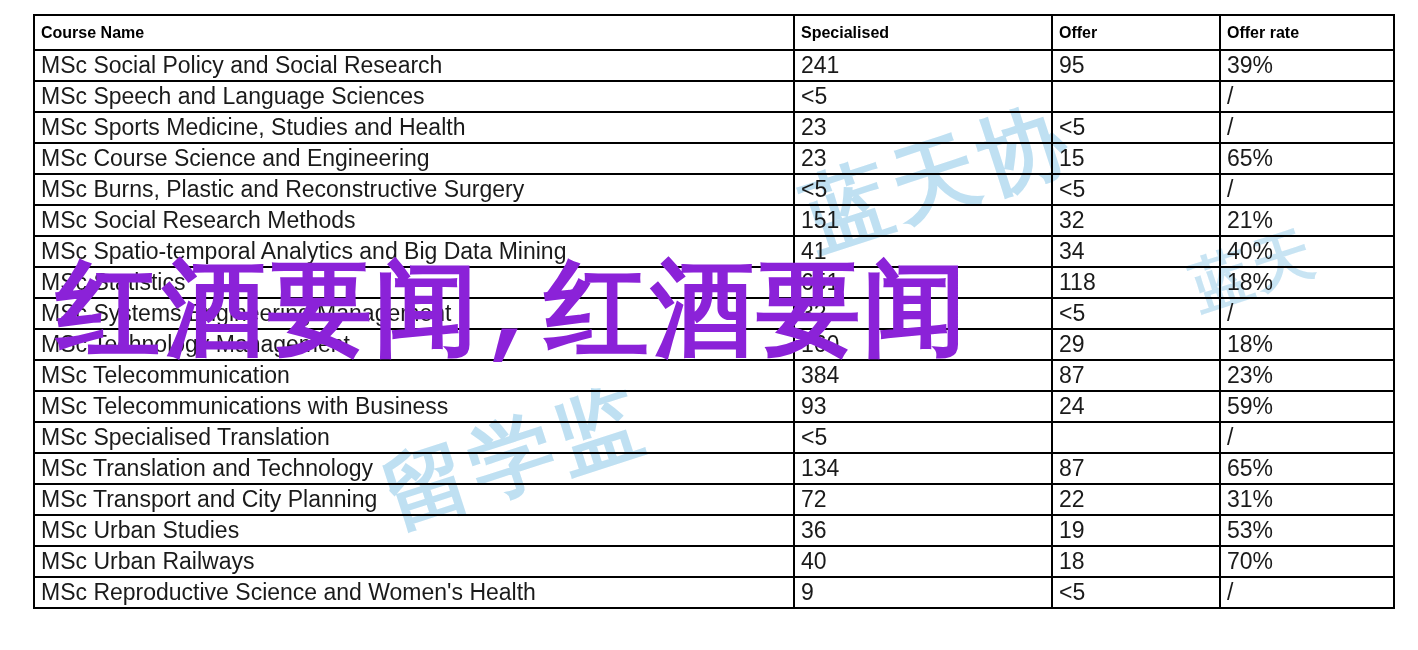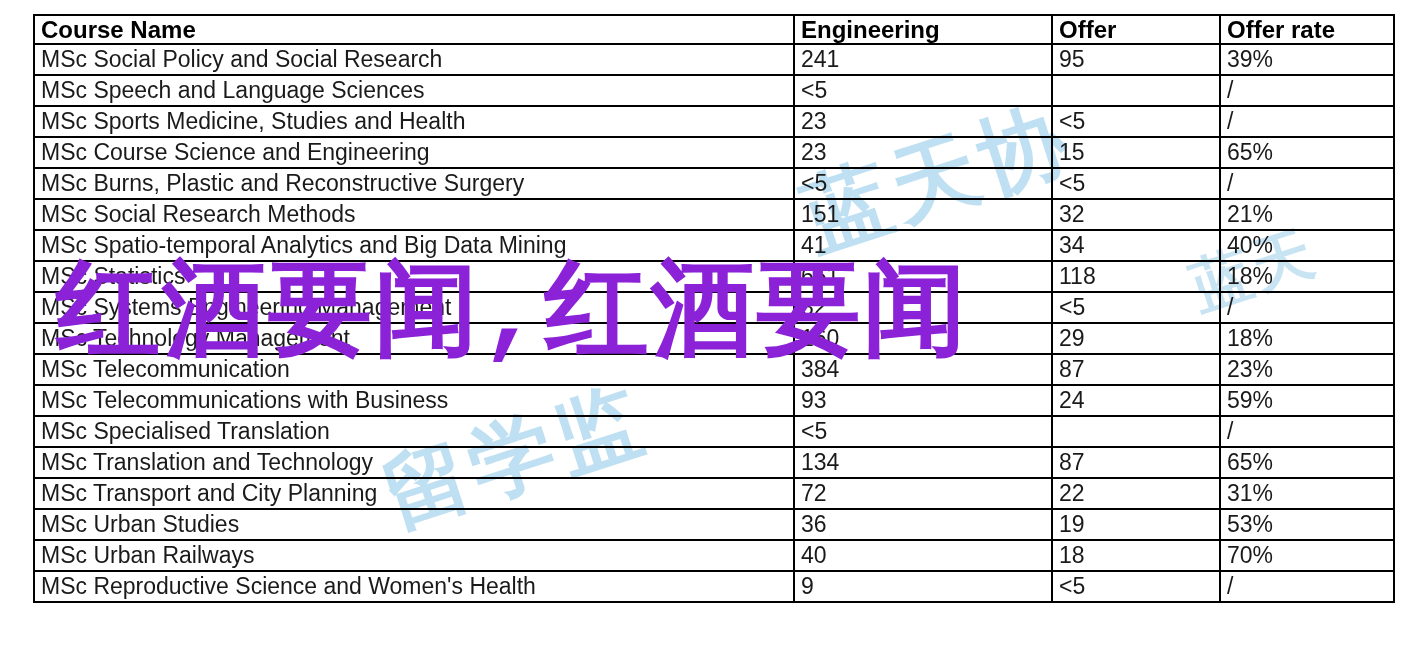--- a/index.html
+++ b/index.html
@@ -69,8 +69,8 @@
   }
   table.grid th {
     font-weight: 700;
-    height: 29px;
-    font-size: 24px;
+    height: 35px;
+    font-size: 16px;
     color: #000000;
     margin-top: 27px;
   }

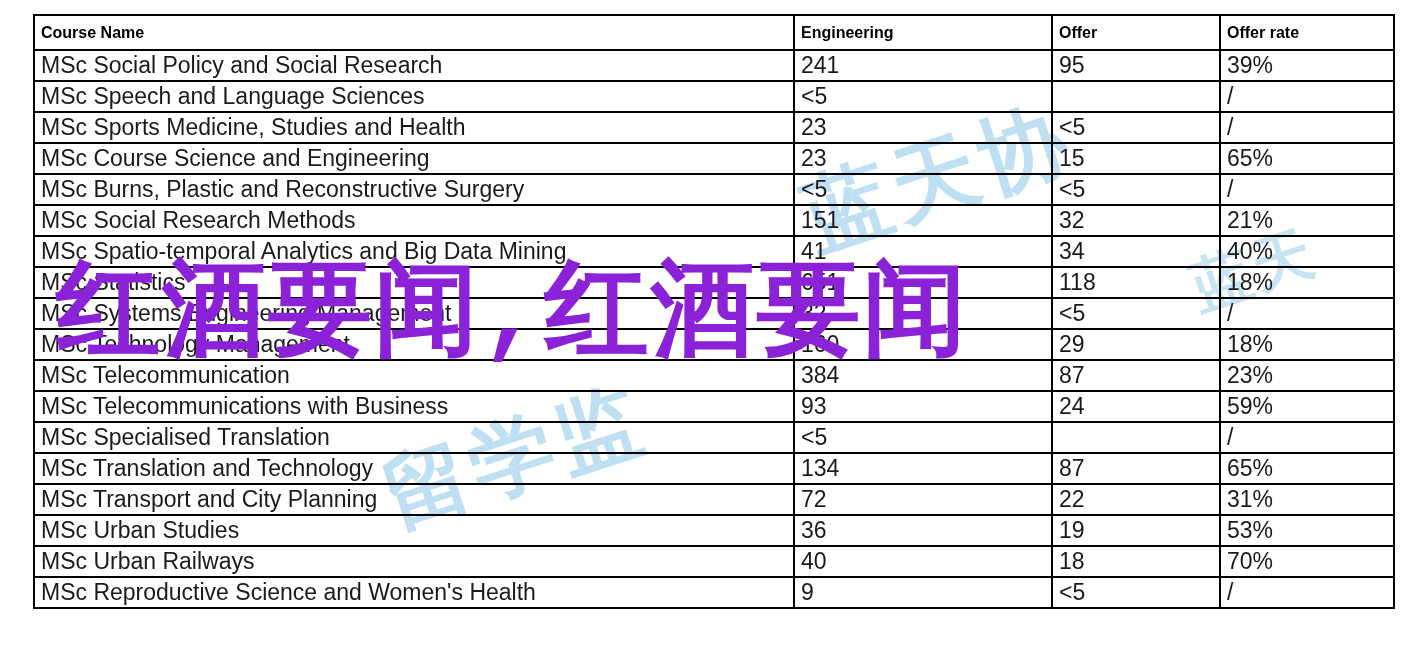--- a/index.html
+++ b/index.html
@@ -119,7 +119,7 @@
       <thead>
         <tr>
           <th>Course Name</th>
-          <th>Engineering</th>
+          <th>Specialised</th>
           <th>Offer</th>
           <th>Offer rate</th>
         </tr>

